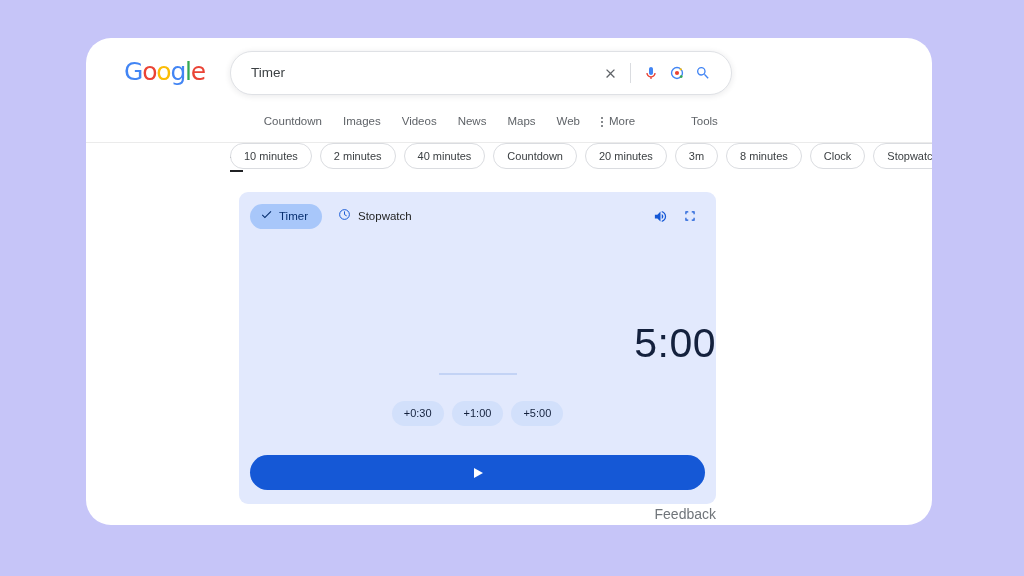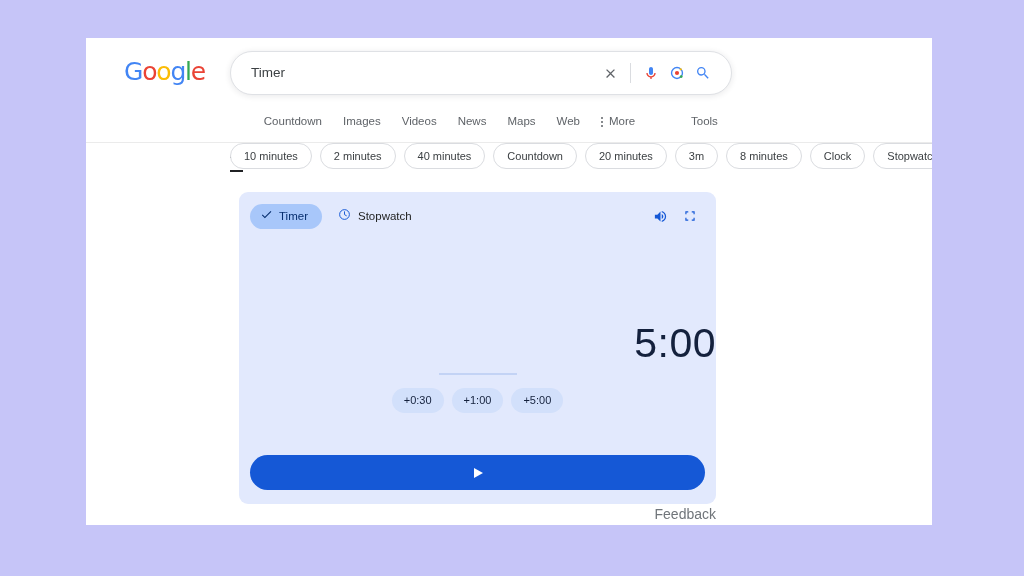--- a/index.html
+++ b/index.html
@@ -25,6 +25,7 @@
     height: 487px;
     background: #ffffff;
     overflow: hidden;
+    border-radius: 25px;
   }
 
   

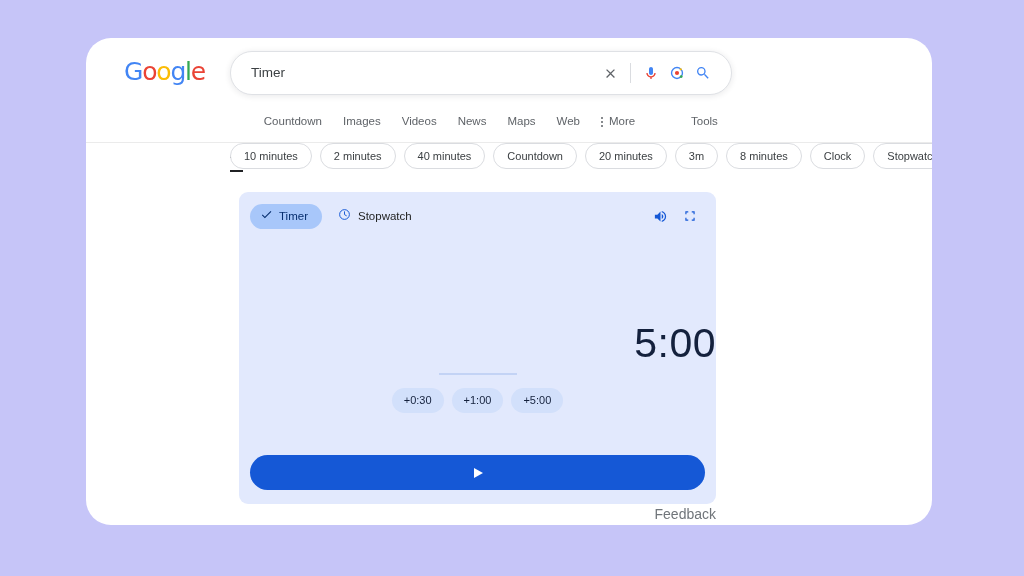--- a/index.html
+++ b/index.html
@@ -285,7 +285,7 @@
   .add-buttons {
     position: absolute;
     left: 0;
-    top: 196px;
+    top: 209px;
     width: 100%;
     display: flex;
     justify-content: center;

